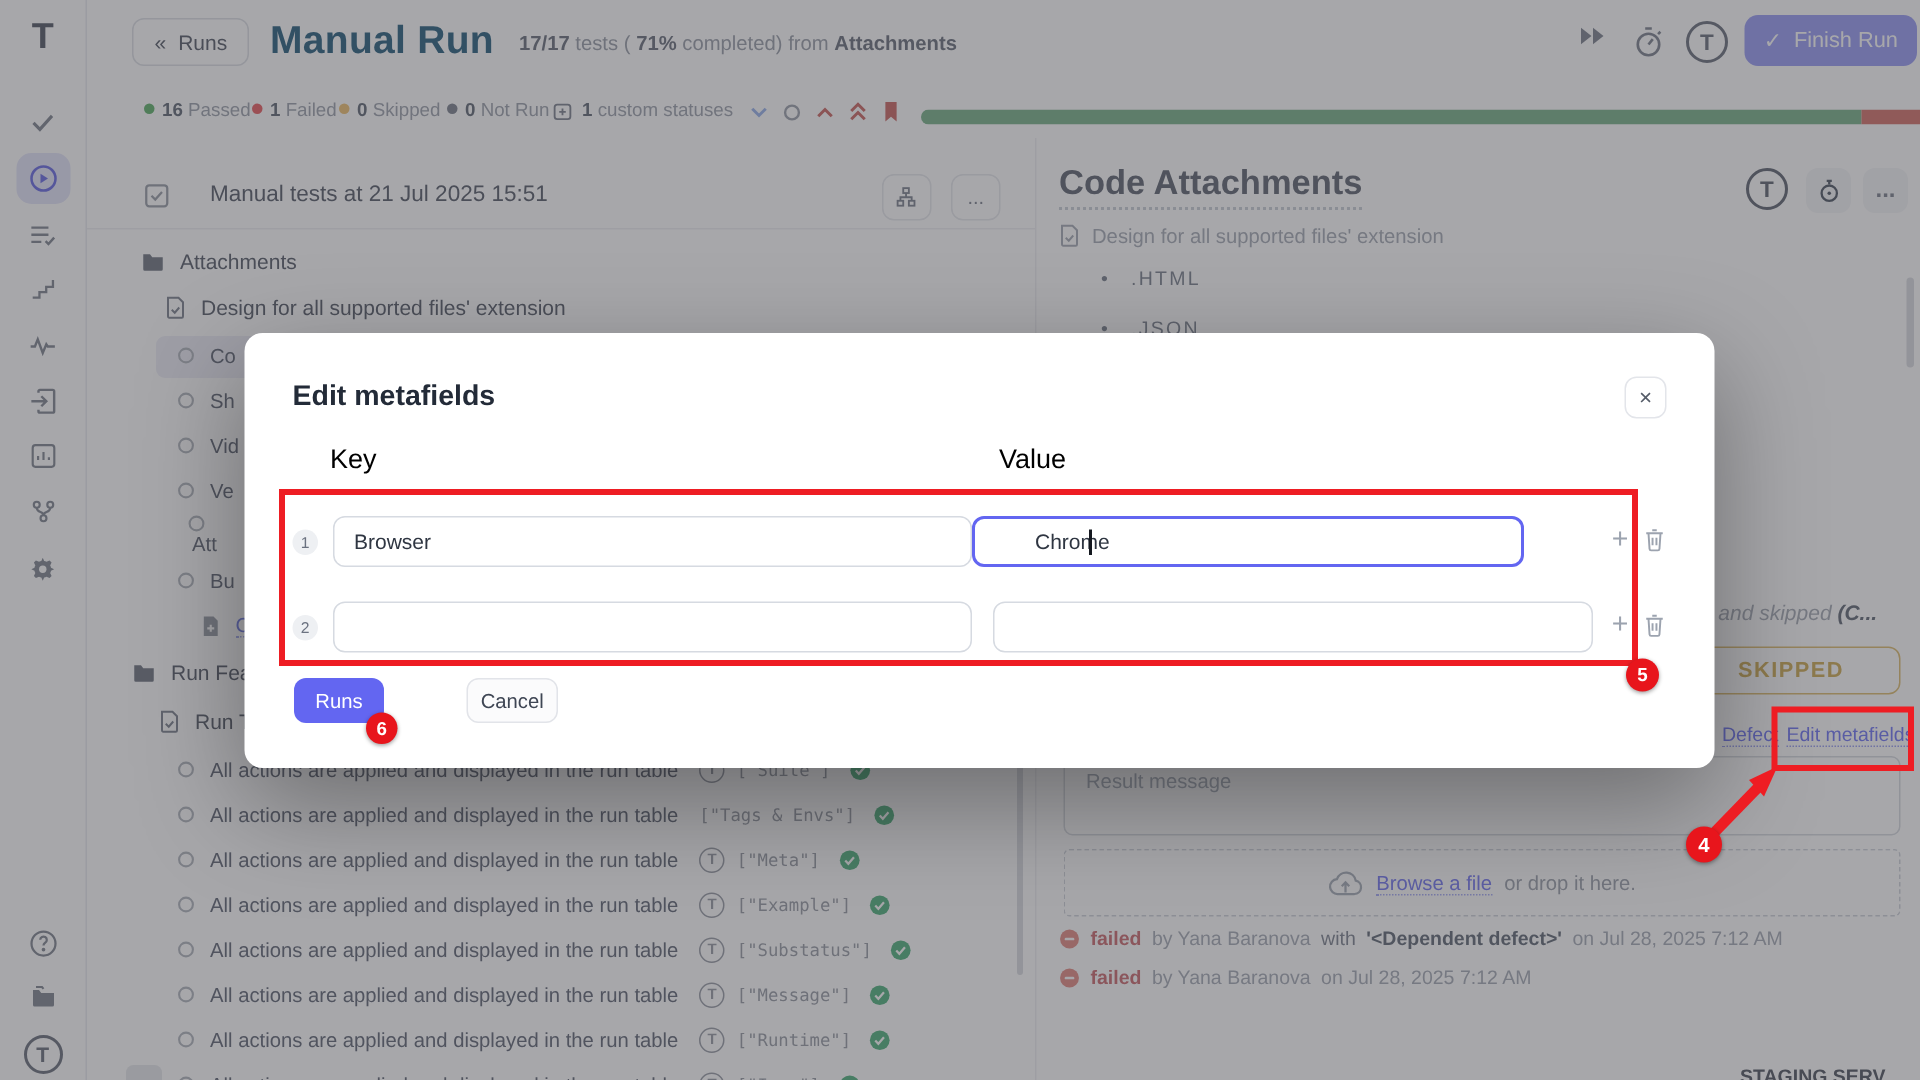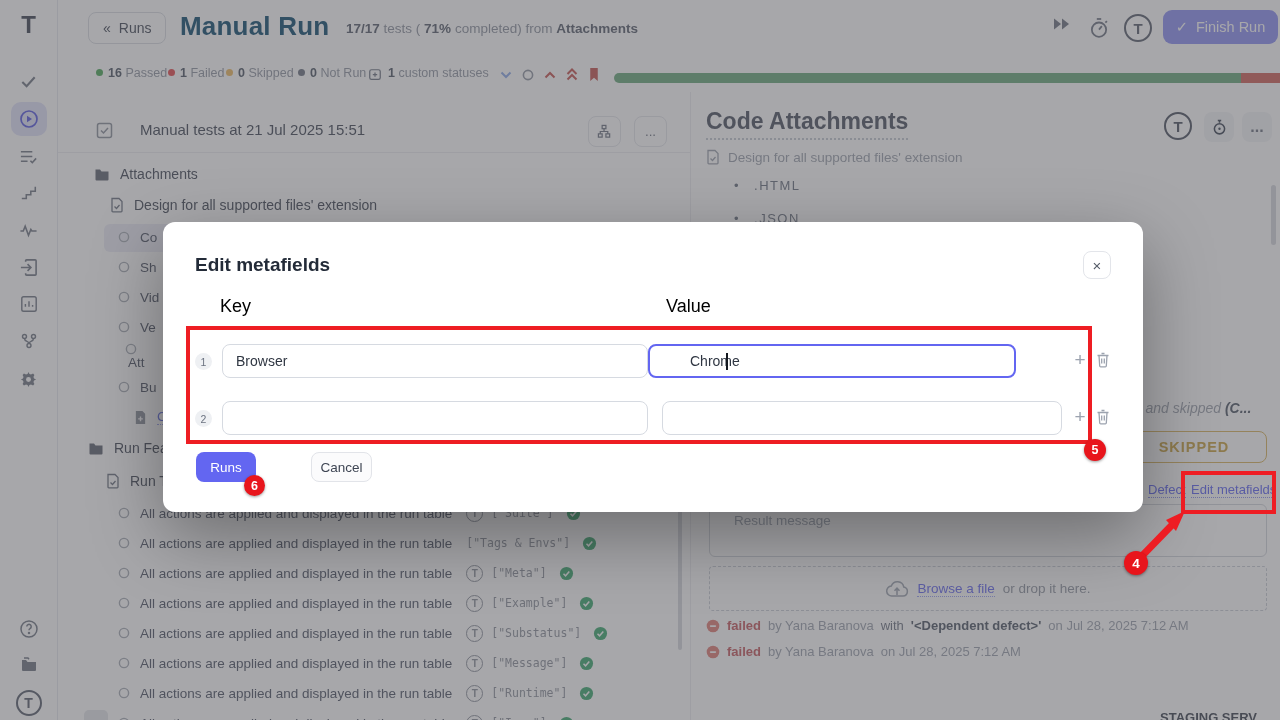--- a/index.html
+++ b/index.html
@@ -61,7 +61,7 @@
   .skip-ctx b { color:#4b5563; }
   .skipped-btn { position:absolute; left:430px; top:339px; width:146px; height:32px; border:1.6px solid #d9b45c; border-radius:8px; background:transparent; color:#c9a23e; font-weight:bold; font-size:14.5px; letter-spacing:1px; display:flex; align-items:center; justify-content:center; }
   .rp-link { position:absolute; top:390px; font-size:13px; color:#5c63f2; border-bottom:1px dotted #8b90f0; white-space:nowrap; }
-  .result-ta { position:absolute; left:18px; top:412px; width:558px; height:53px; border:1px solid #d1d5db; border-radius:6px; resize:none; font-family:"Liberation Sans", sans-serif; font-size:13.5px; color:#374151; padding:8px 24px; }
+  .result-ta { position:absolute; left:18px; top:412px; width:558px; height:53px; border:1px solid #d1d5db; border-radius:6px; resize:none; font-family:"Liberation Sans", sans-serif; font-size:13.5px; color:#374151; padding:8px 14px; }
   .result-ta::placeholder { color:#9ca3af; }
   .upload { position:absolute; left:18px; top:474px; width:558px; height:45px; border:1.5px dashed #c8cdd6; border-radius:4px; display:flex; align-items:center; justify-content:center; gap:8px; font-size:13.5px; color:#8f95a1; }
   .upload a { color:#6366f1; border-bottom:1px dotted #9aa0f4; text-decoration:none; }

